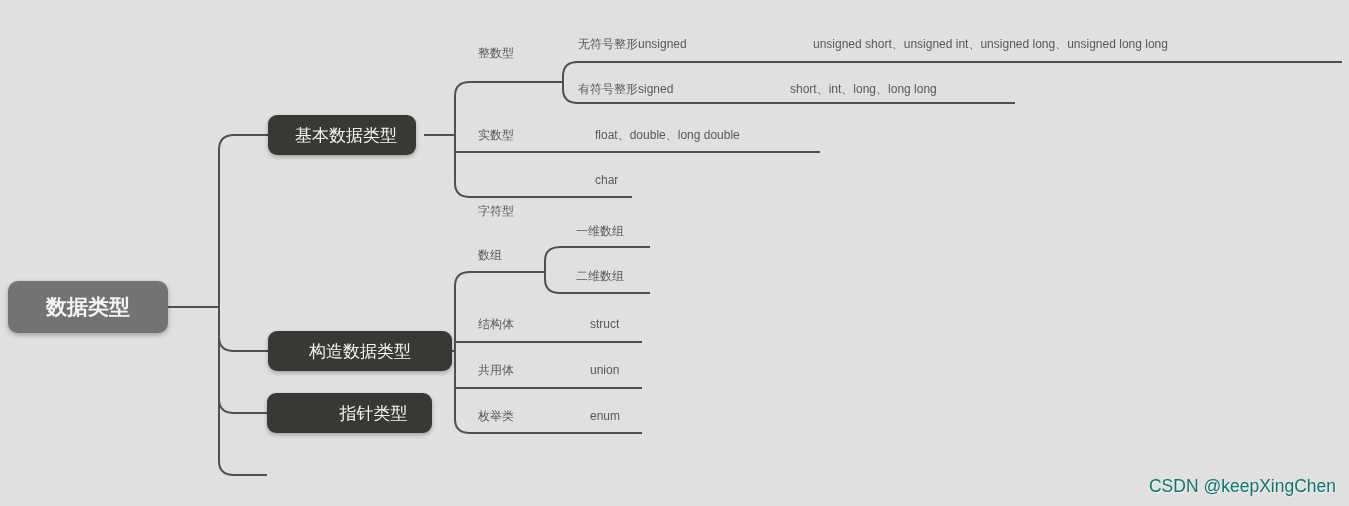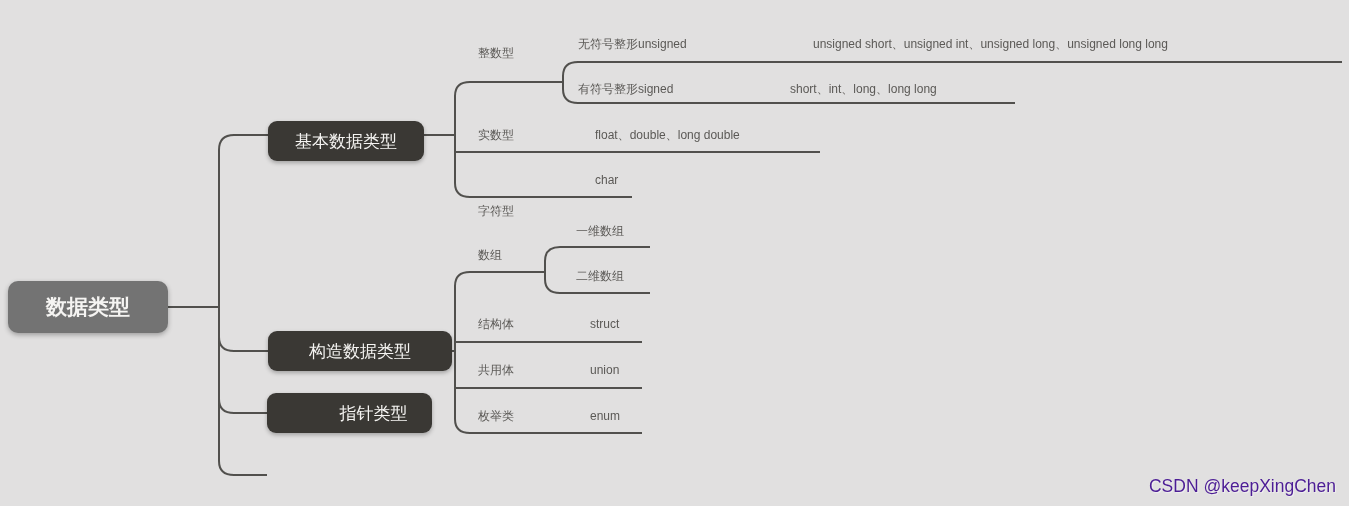--- a/index.html
+++ b/index.html
@@ -67,7 +67,7 @@
 
   <div class="node root" style="left:8px;top:281px;width:160px;height:52px;">数据类型</div>
 
-  <div class="node" style="left:268px;top:121px;width:156px;height:40px;">基本数据类型</div>
+  <div class="node" style="left:268px;top:115px;width:140px;height:40px;padding-left:8px;">基本数据类型</div>
   <div class="node" style="left:268px;top:331px;width:184px;height:40px;">构造数据类型</div>
   <div class="node" style="left:267px;top:393px;width:117px;height:40px;padding-left:48px;">指针类型</div>
 

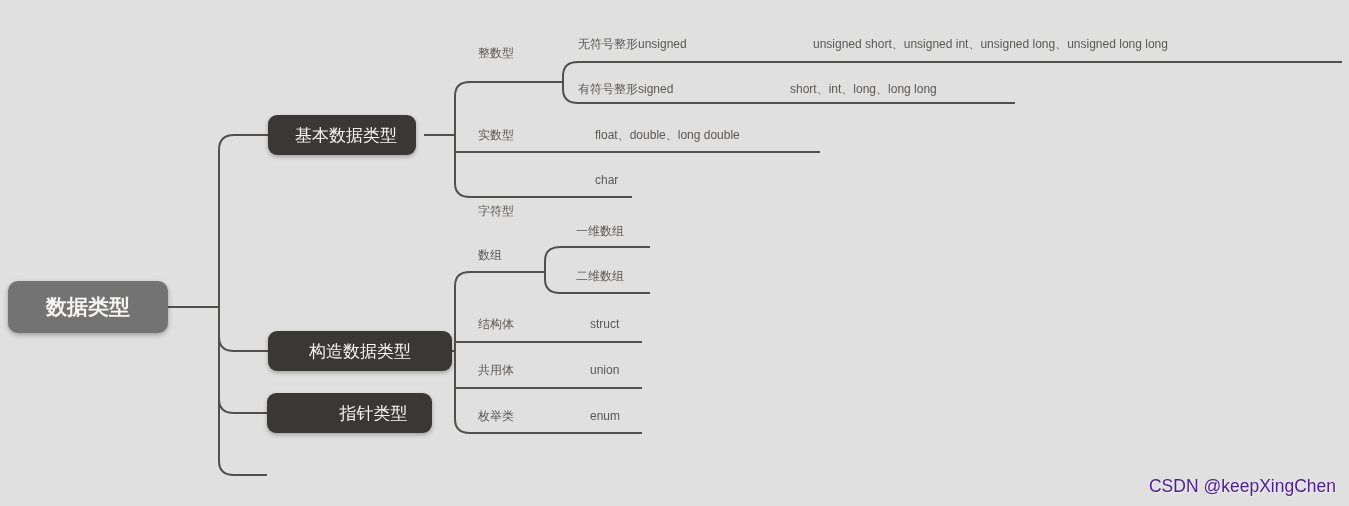--- a/index.html
+++ b/index.html
@@ -35,7 +35,7 @@
   }
   .watermark{
     position:absolute;
-    color:#4c1d95;
+    color:#0f766e;
     font-size:17.5px;
     text-shadow:1px 1px 1px #f2f1f1;
     white-space:nowrap;

